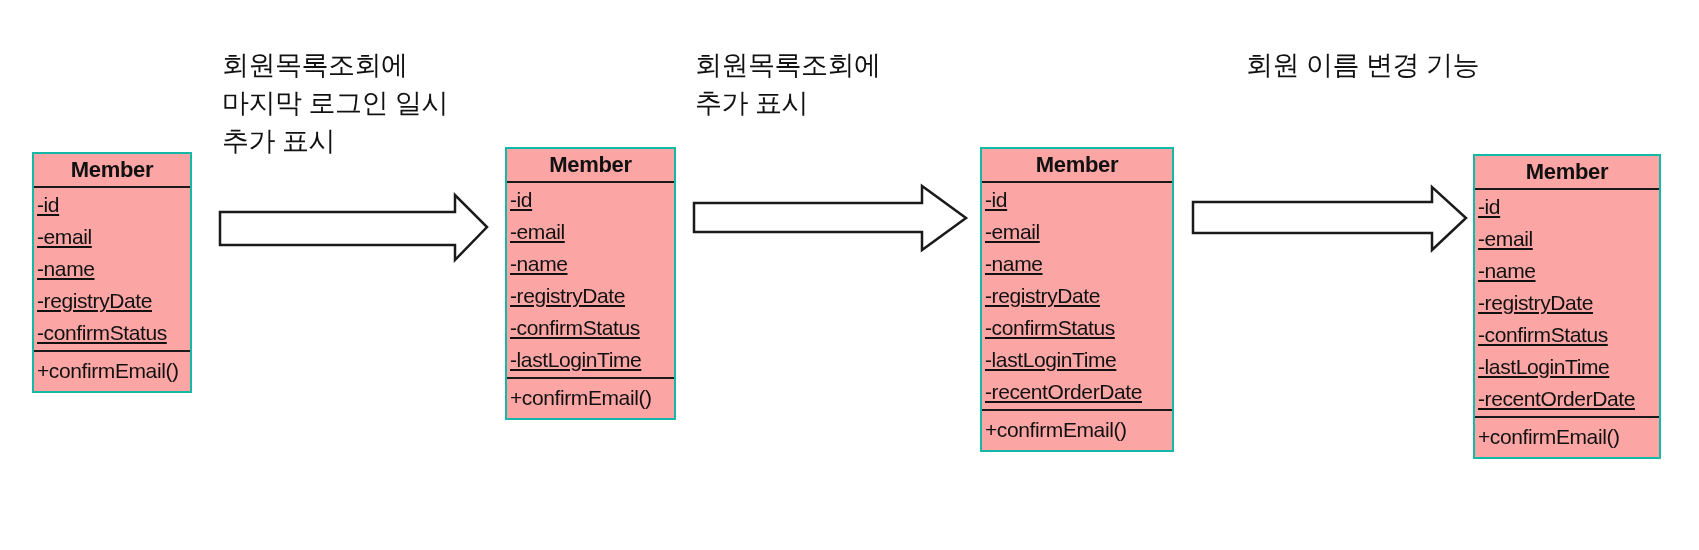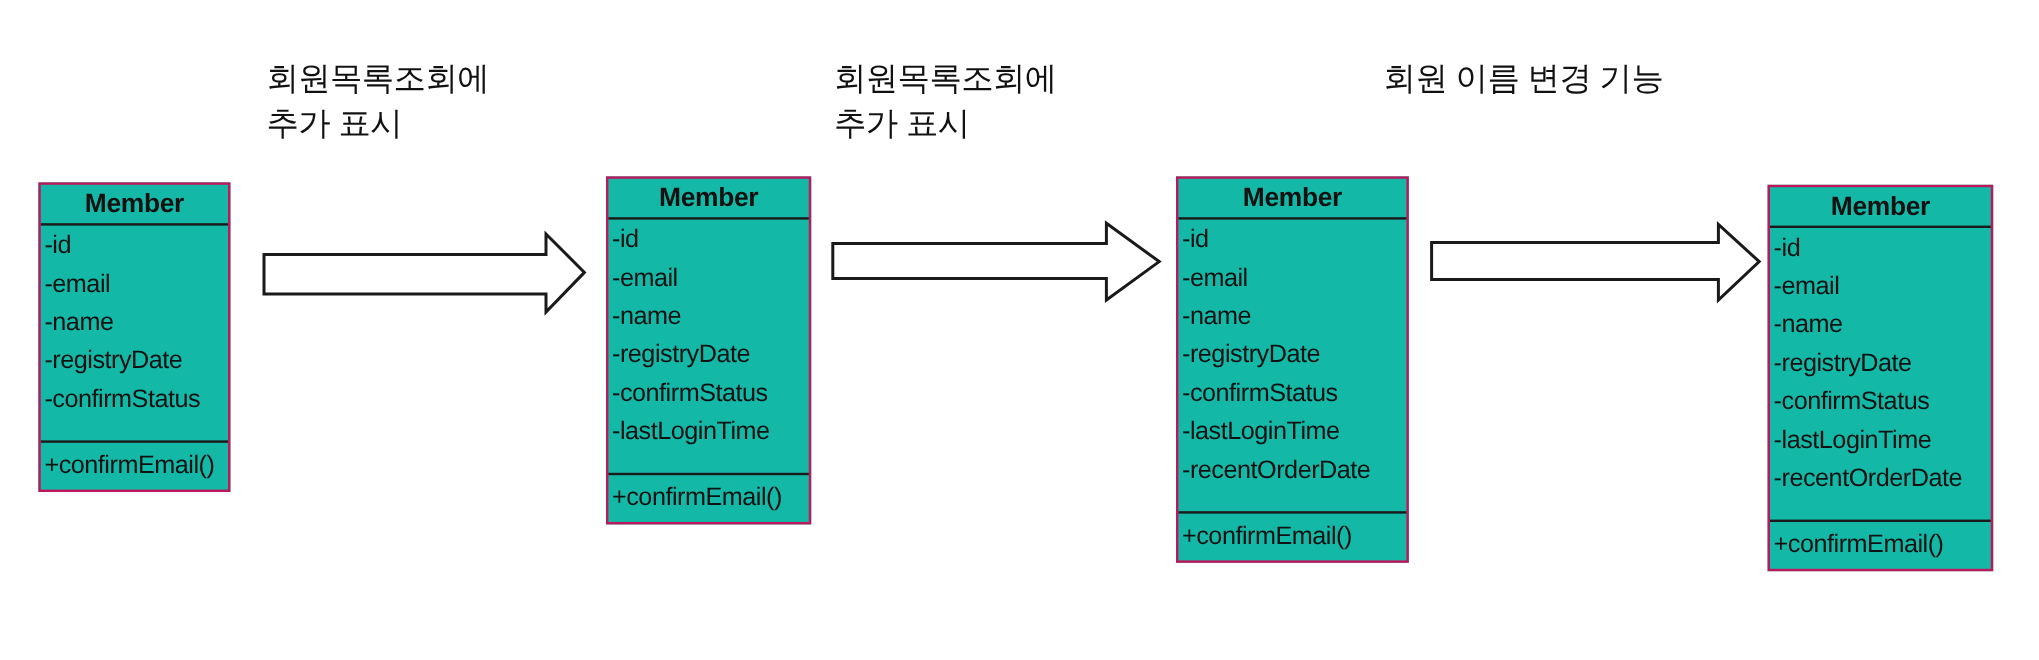--- a/index.html
+++ b/index.html
@@ -82,7 +82,7 @@
     <div>추가 표시</div>
   </div>
 
-  <div class="annotation" style="left:1153px; top:46px;">
+  <div class="annotation" style="left:1246px; top:46px;">
     <div>회원 이름 변경 기능</div>
   </div>
 

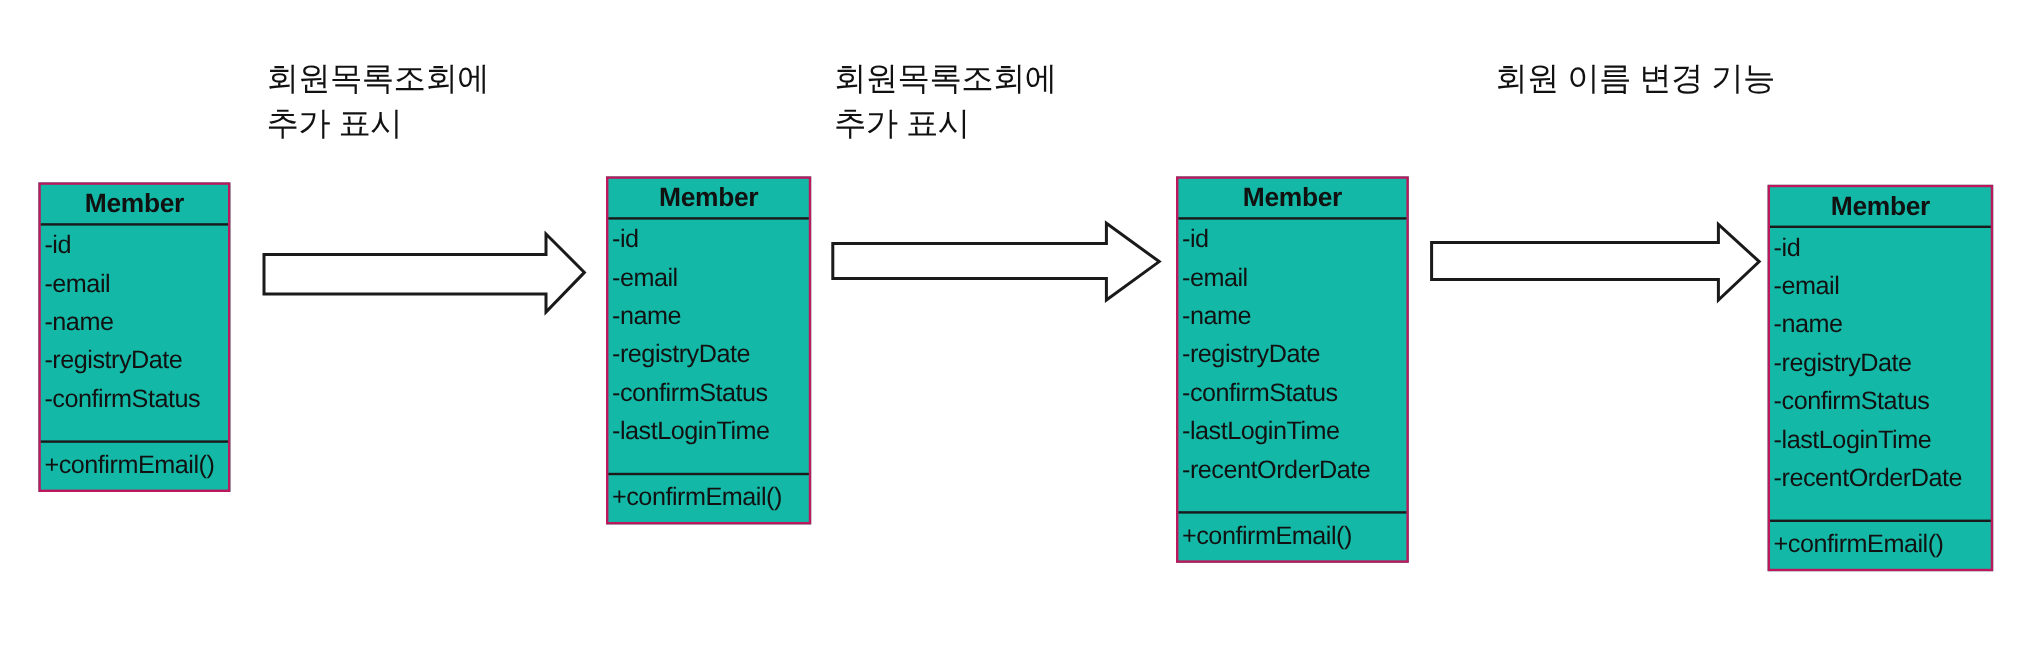--- a/index.html
+++ b/index.html
@@ -74,6 +74,7 @@
 
   <div class="annotation" style="left:222px; top:46px;">
     <div>회원목록조회에</div>
+    <div>마지막 로그인 일시</div>
     <div>추가 표시</div>
   </div>
 

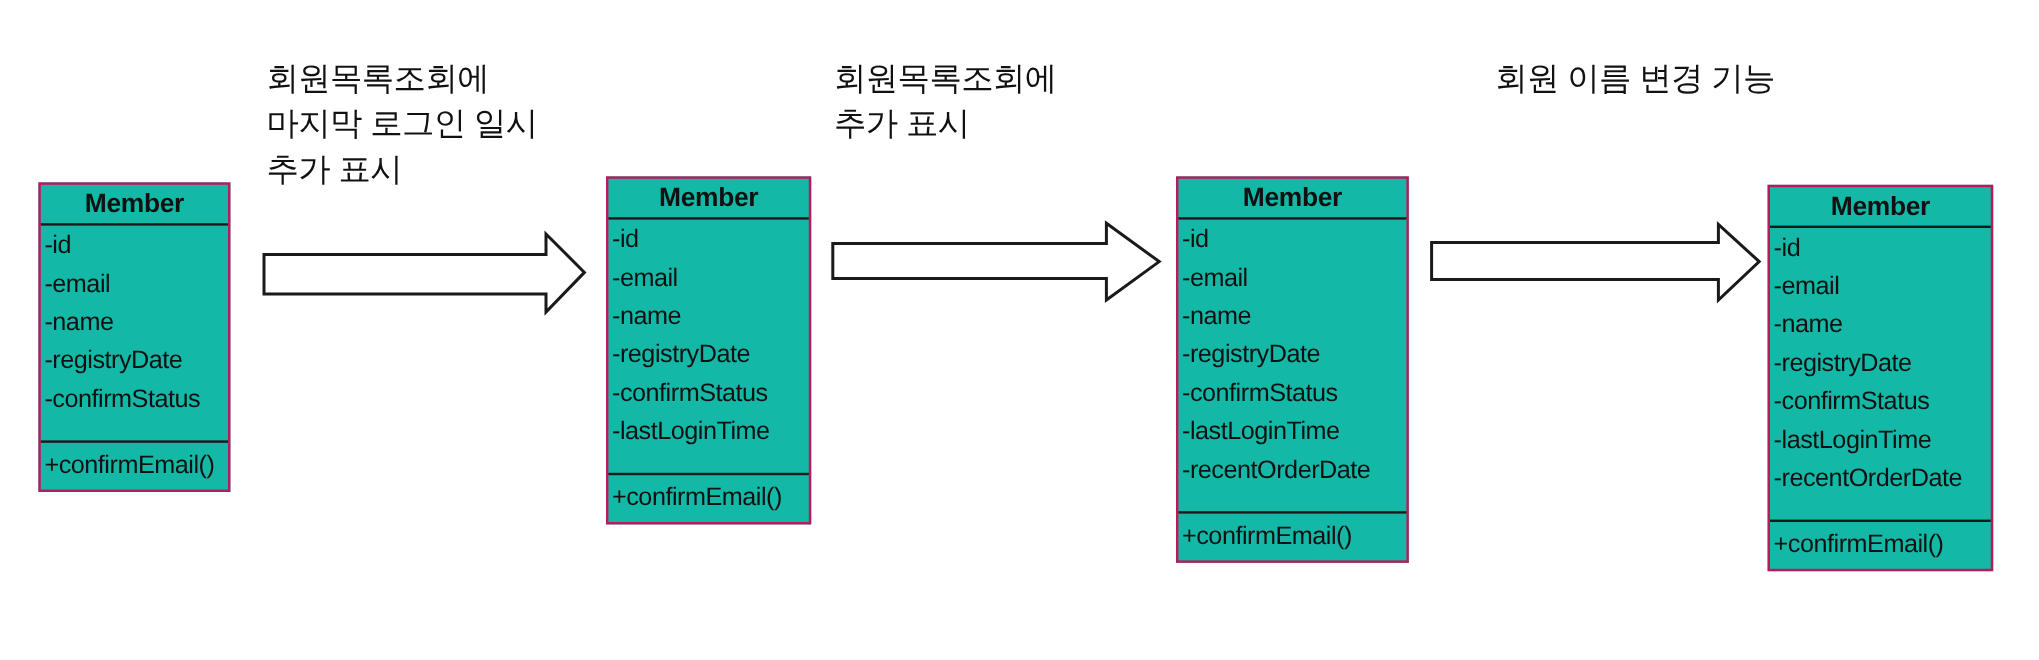--- a/index.html
+++ b/index.html
@@ -23,8 +23,8 @@
   }
   .uml-class {
     position: absolute;
-    background: #14b8a6;
-    border: 2px solid #be185d;
+    background: #fca5a5;
+    border: 2px solid #14b8a6;
     box-sizing: border-box;
     color: #111111;
   }

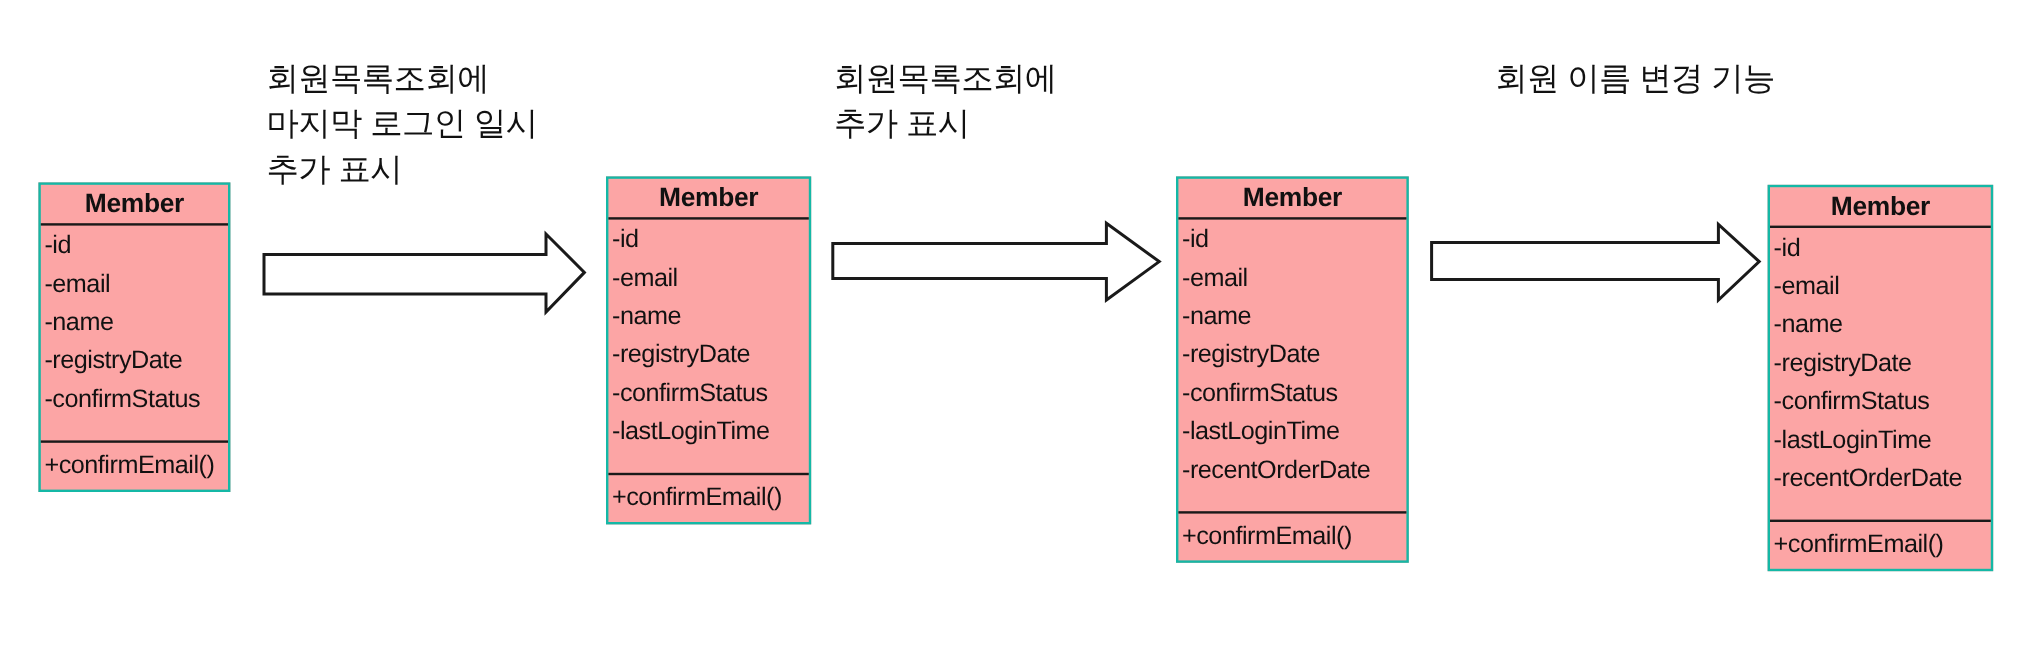--- a/index.html
+++ b/index.html
@@ -39,7 +39,8 @@
   }
   .uml-attrs {
     border-bottom: 2px solid #1a1a1a;
-    padding: 1px 2px 18px 3px;
+    padding: 1px 2px 1px 3px;
+    text-decoration: underline;
   }
   .uml-ops {
     padding: 3px 2px 4px 3px;

